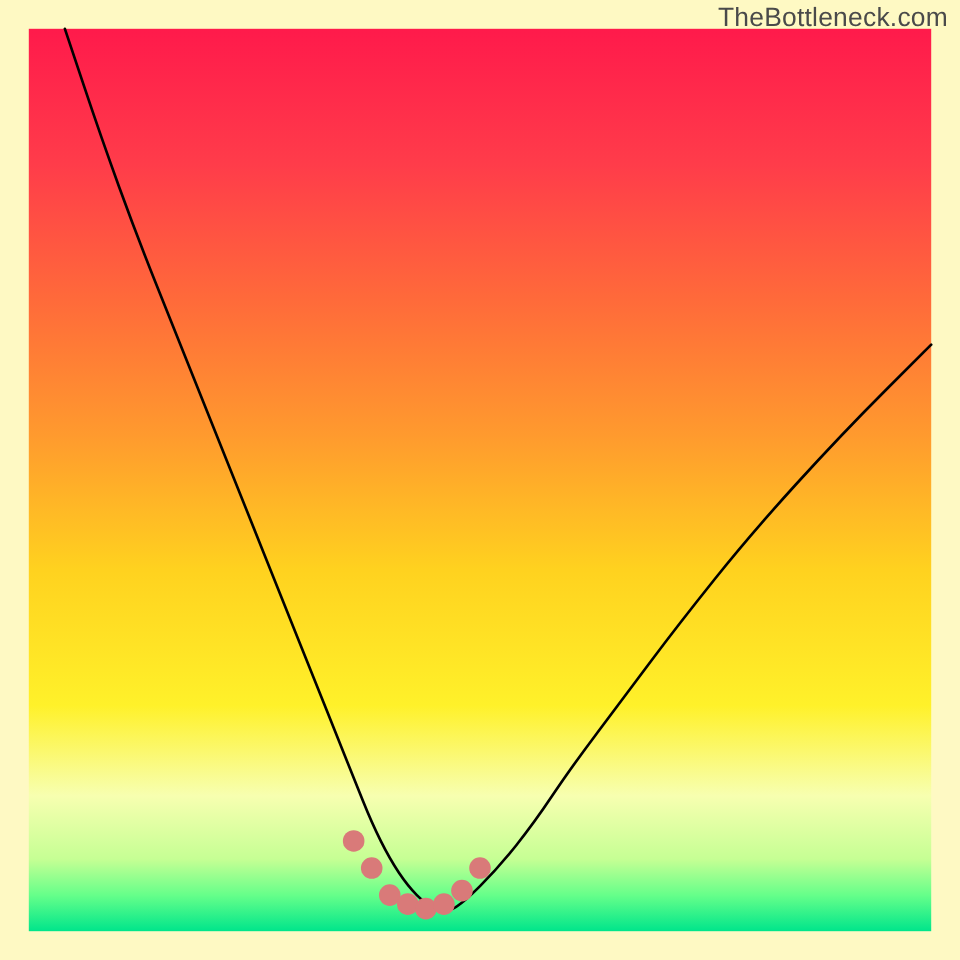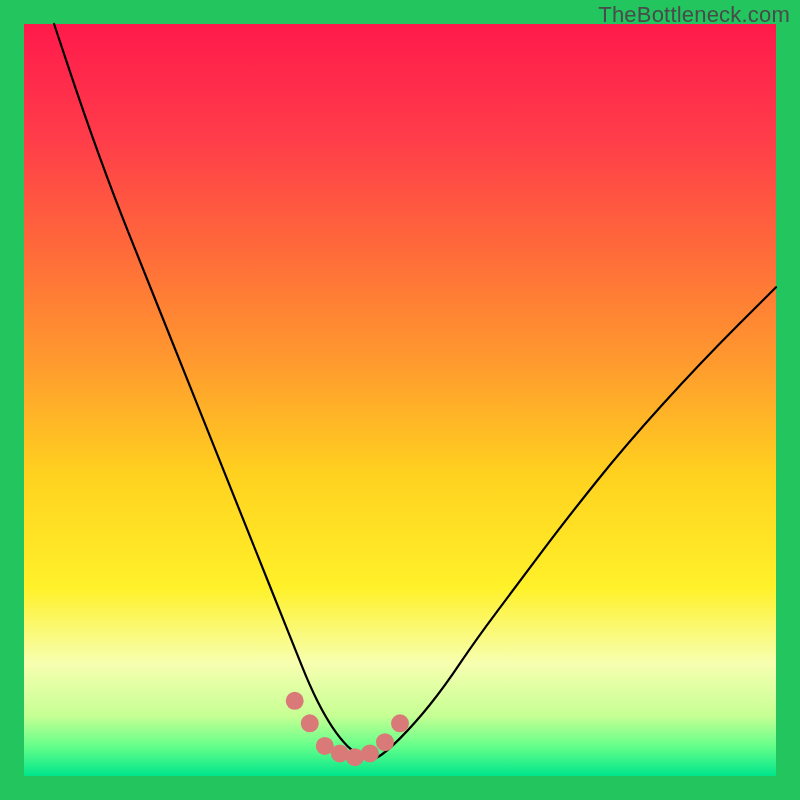--- a/index.html
+++ b/index.html
@@ -16,7 +16,7 @@
     top: 0; left: 0;
     width: 800px;
     height: 800px;
-    background: #22c55e;
+    background: #fef9c3;
   }
   .plot {
     position: absolute;

